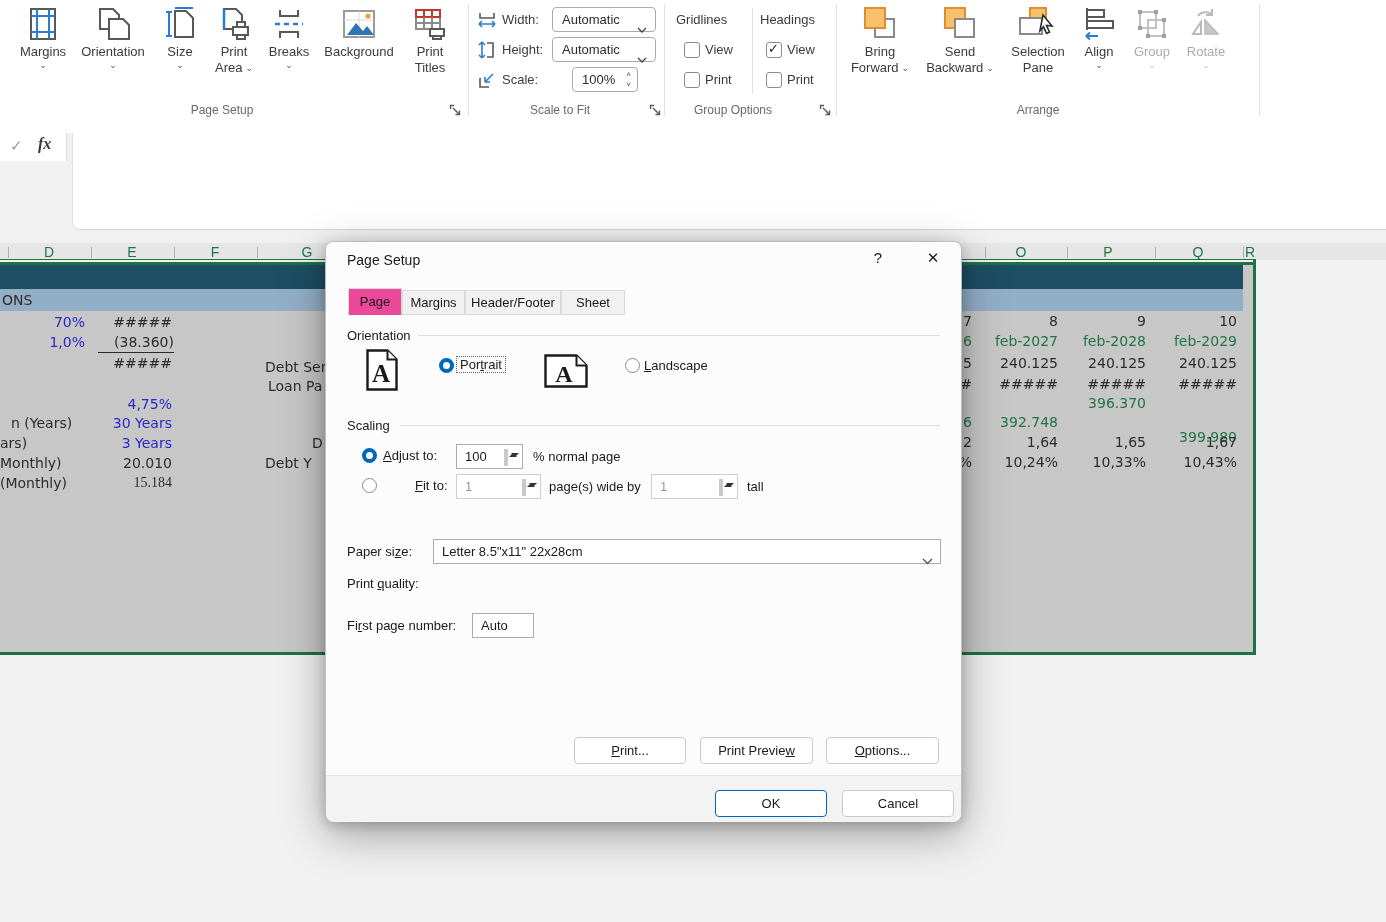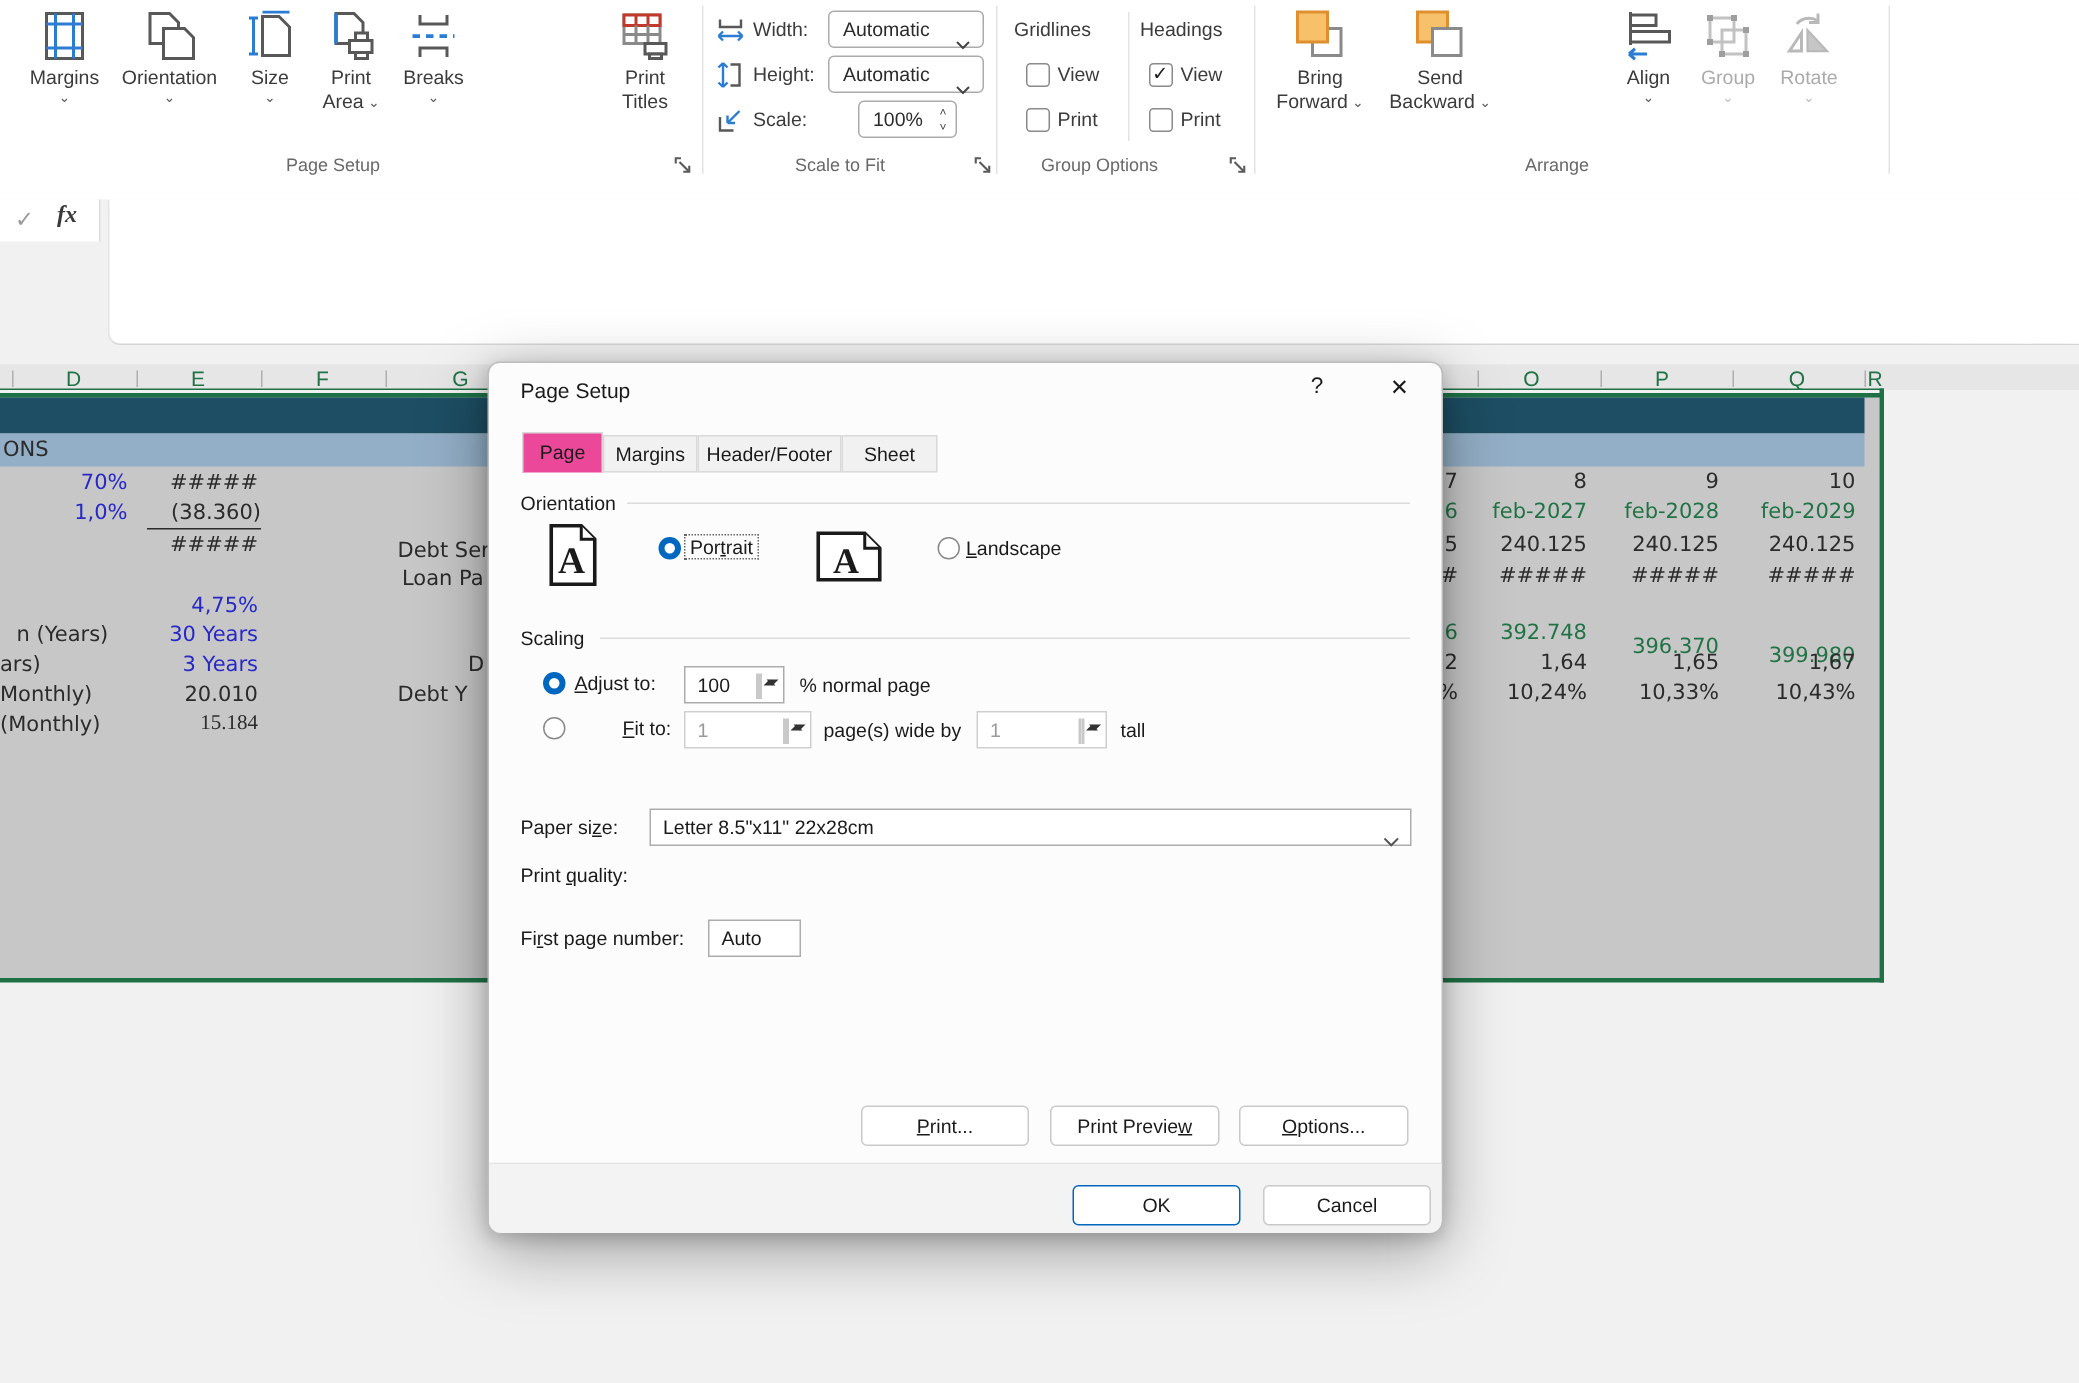--- a/index.html
+++ b/index.html
@@ -160,6 +160,18 @@
       <span class="rchev">⌄</span>
     </div>
 
+    <div class="rbtn" style="left:316px;width:86px;">
+      <span class="ricon">
+        <svg width="36" height="34" viewBox="0 0 36 34">
+            <rect x="3" y="4" width="30" height="26" fill="#fff" stroke="#9a9a9a" stroke-width="2"></rect>
+            <line x1="3" y1="13" x2="33" y2="13" stroke="#d9d9d9" stroke-width="1"></line>
+            <line x1="18" y1="4" x2="18" y2="30" stroke="#d9d9d9" stroke-width="1"></line>
+            <path d="M6 28 l9 -12 7 8 4 -5 7 9 z" fill="#2e75b6"></path>
+            <circle cx="27" cy="9" r="2.6" fill="#e8a33d"></circle>
+          </svg>
+      </span>
+      <span class="rlbl">Background</span>
+    </div>
 
     <div class="rbtn" style="left:404px;width:52px;">
       <span class="ricon">

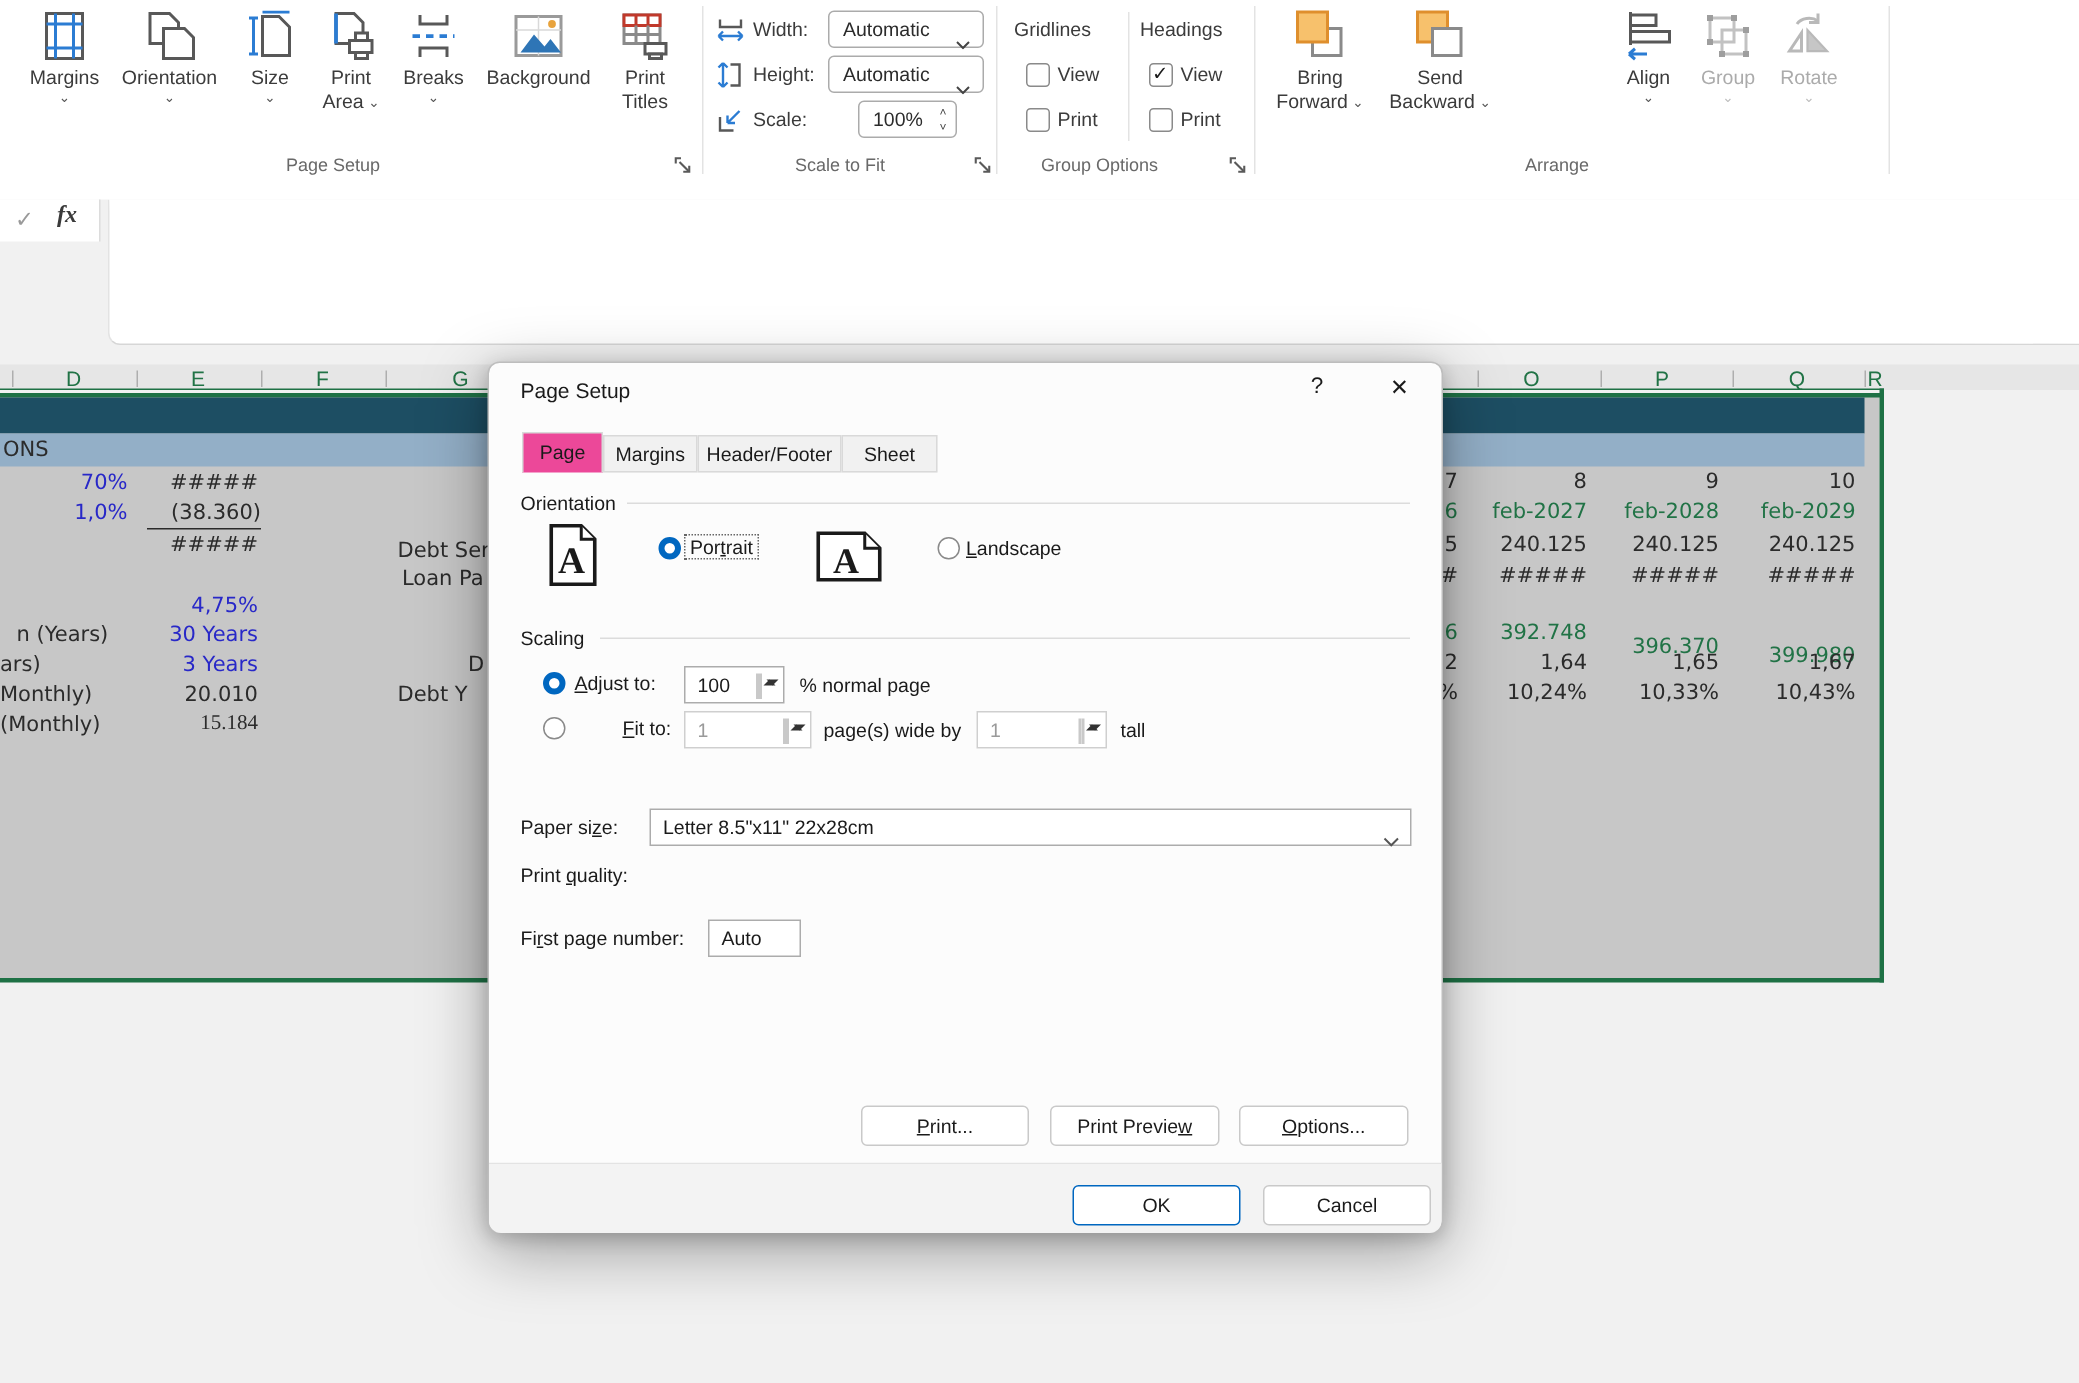--- a/index.html
+++ b/index.html
@@ -306,6 +306,17 @@
         </span>
     </div>
 
+    <div class="rbtn" style="left:1004px;width:68px;">
+      <span class="ricon">
+        <svg width="40" height="36" viewBox="0 0 40 36">
+            <rect x="12" y="2" width="16" height="15" fill="#f7c16c" stroke="#df8f2d" stroke-width="2"></rect>
+            <rect x="2" y="12" width="22" height="16" fill="#fff" stroke="#8a8a8a" stroke-width="2"></rect>
+            <path d="M25 9 l9 11 -5.5 -0.5 3 6.5 -3 1.4 -3 -6.6 -3.6 4 z" fill="#fff" stroke="#2b2b2b" stroke-width="1.6"></path>
+          </svg>
+      </span>
+      <span class="rlbl">Selection</span>
+      <span class="rlbl">Pane</span>
+    </div>
 
     <div class="rbtn" style="left:1077px;width:44px;">
       <span class="ricon">

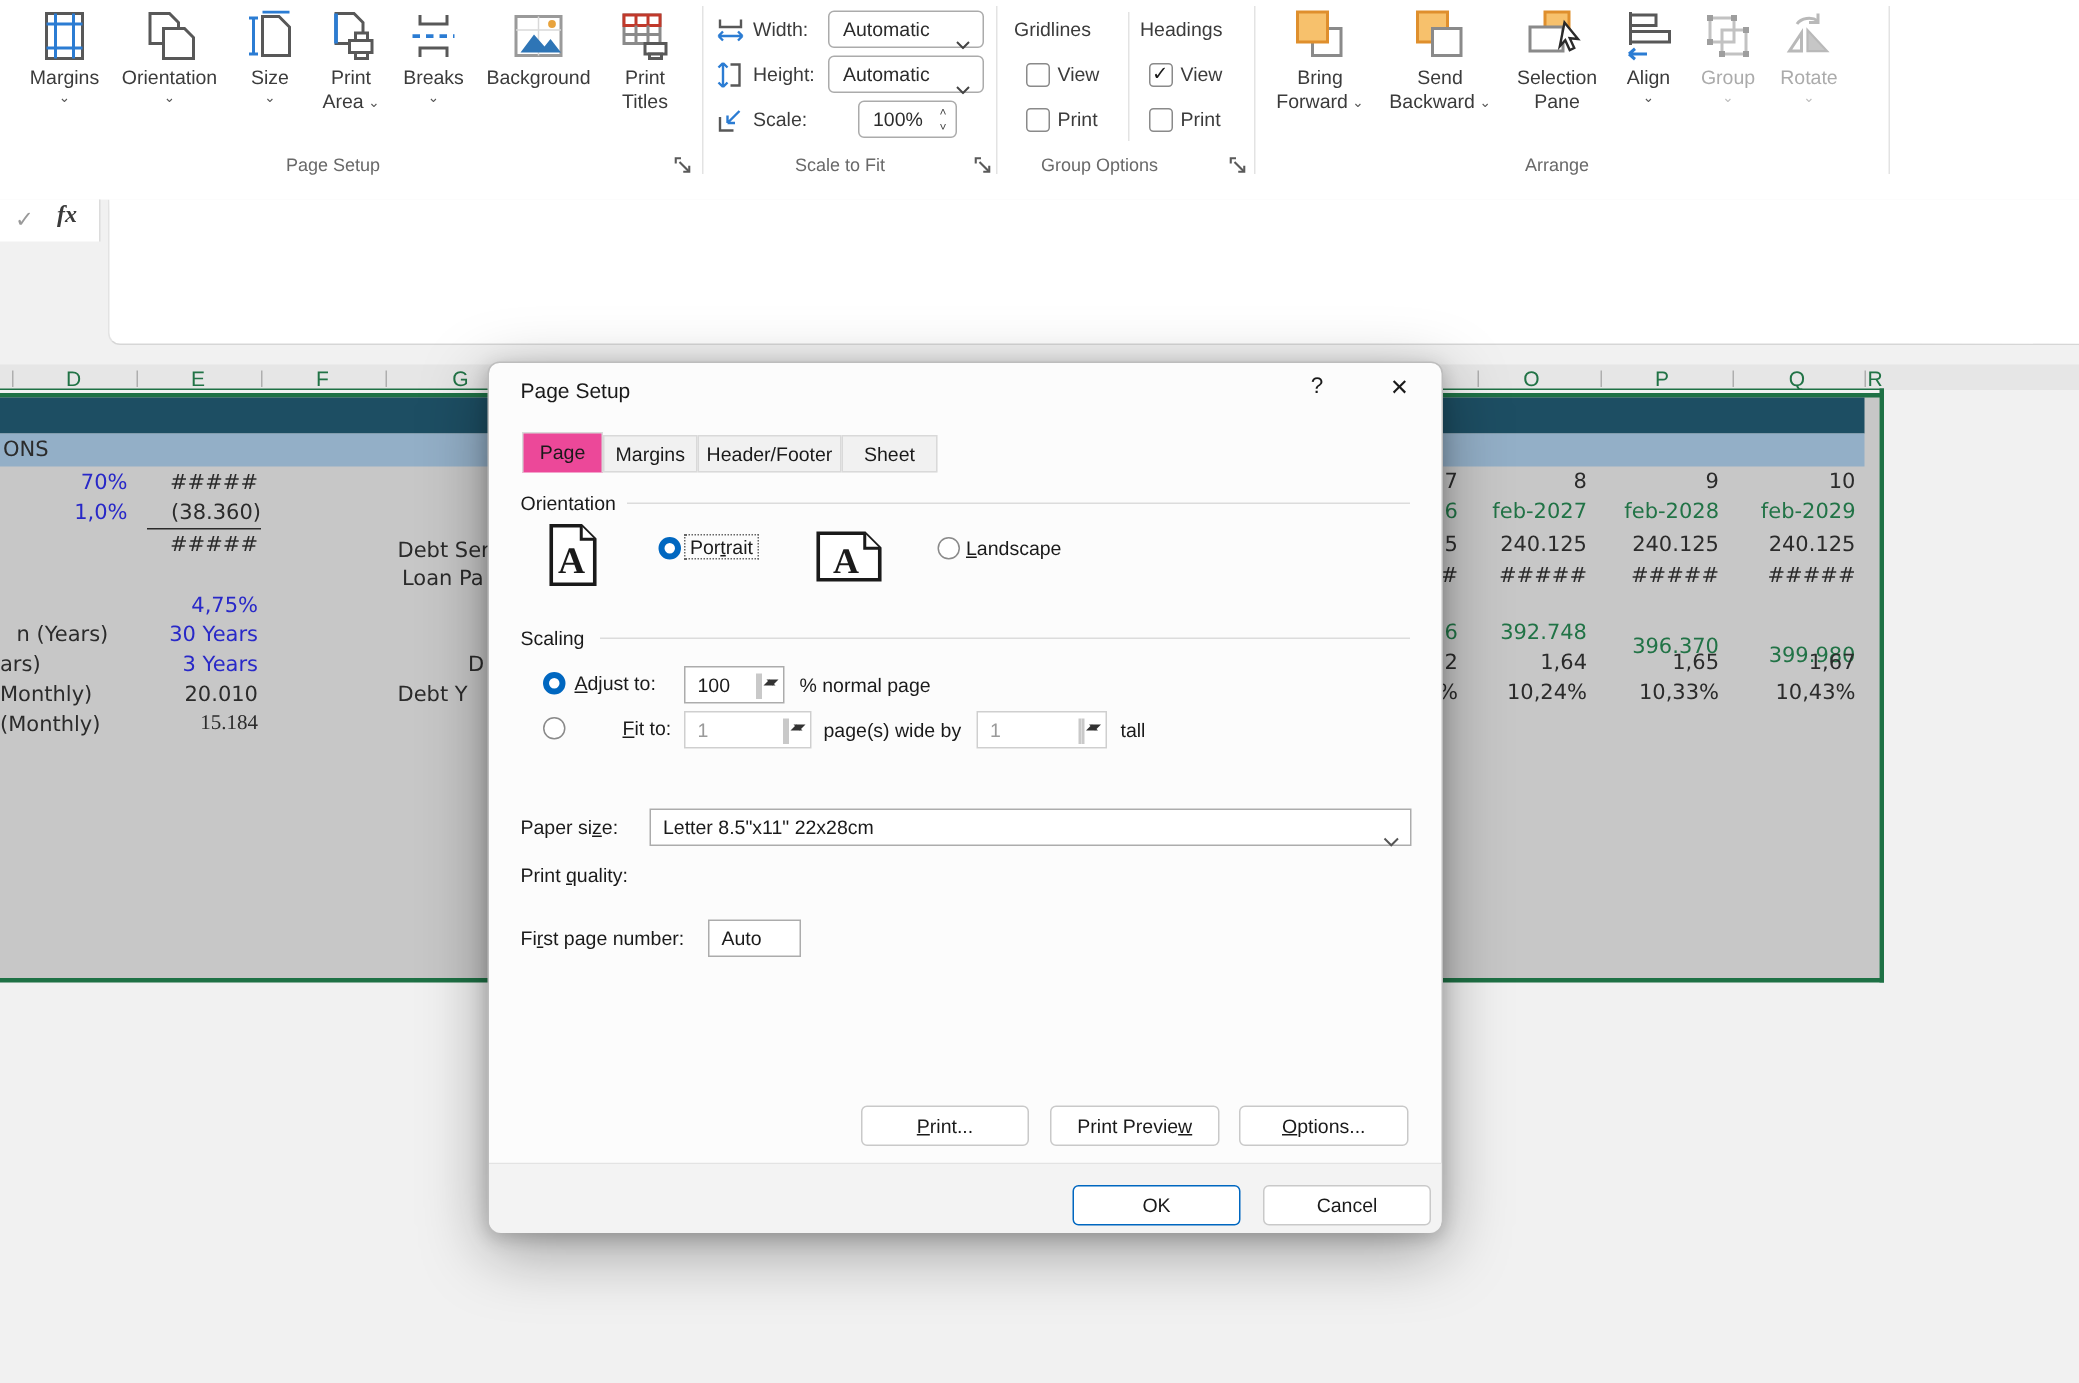--- a/index.html
+++ b/index.html
@@ -444,7 +444,7 @@
 
   <div class="cell num tgreen" style="left:928px;top:413px;width:44px;">6</div>
   <div class="cell num tgreen" style="left:968px;top:413px;width:90px;">392.748</div>
-  <div class="cell num tgreen" style="left:1056px;top:422px;width:90px;">396.370</div>
+  <div class="cell num tgreen" style="left:1056px;top:394px;width:90px;">396.370</div>
   <div class="cell num tgreen" style="left:1147px;top:428px;width:90px;">399.980</div>
 
   <div class="cell num tblk" style="left:928px;top:433px;width:44px;">52</div>

